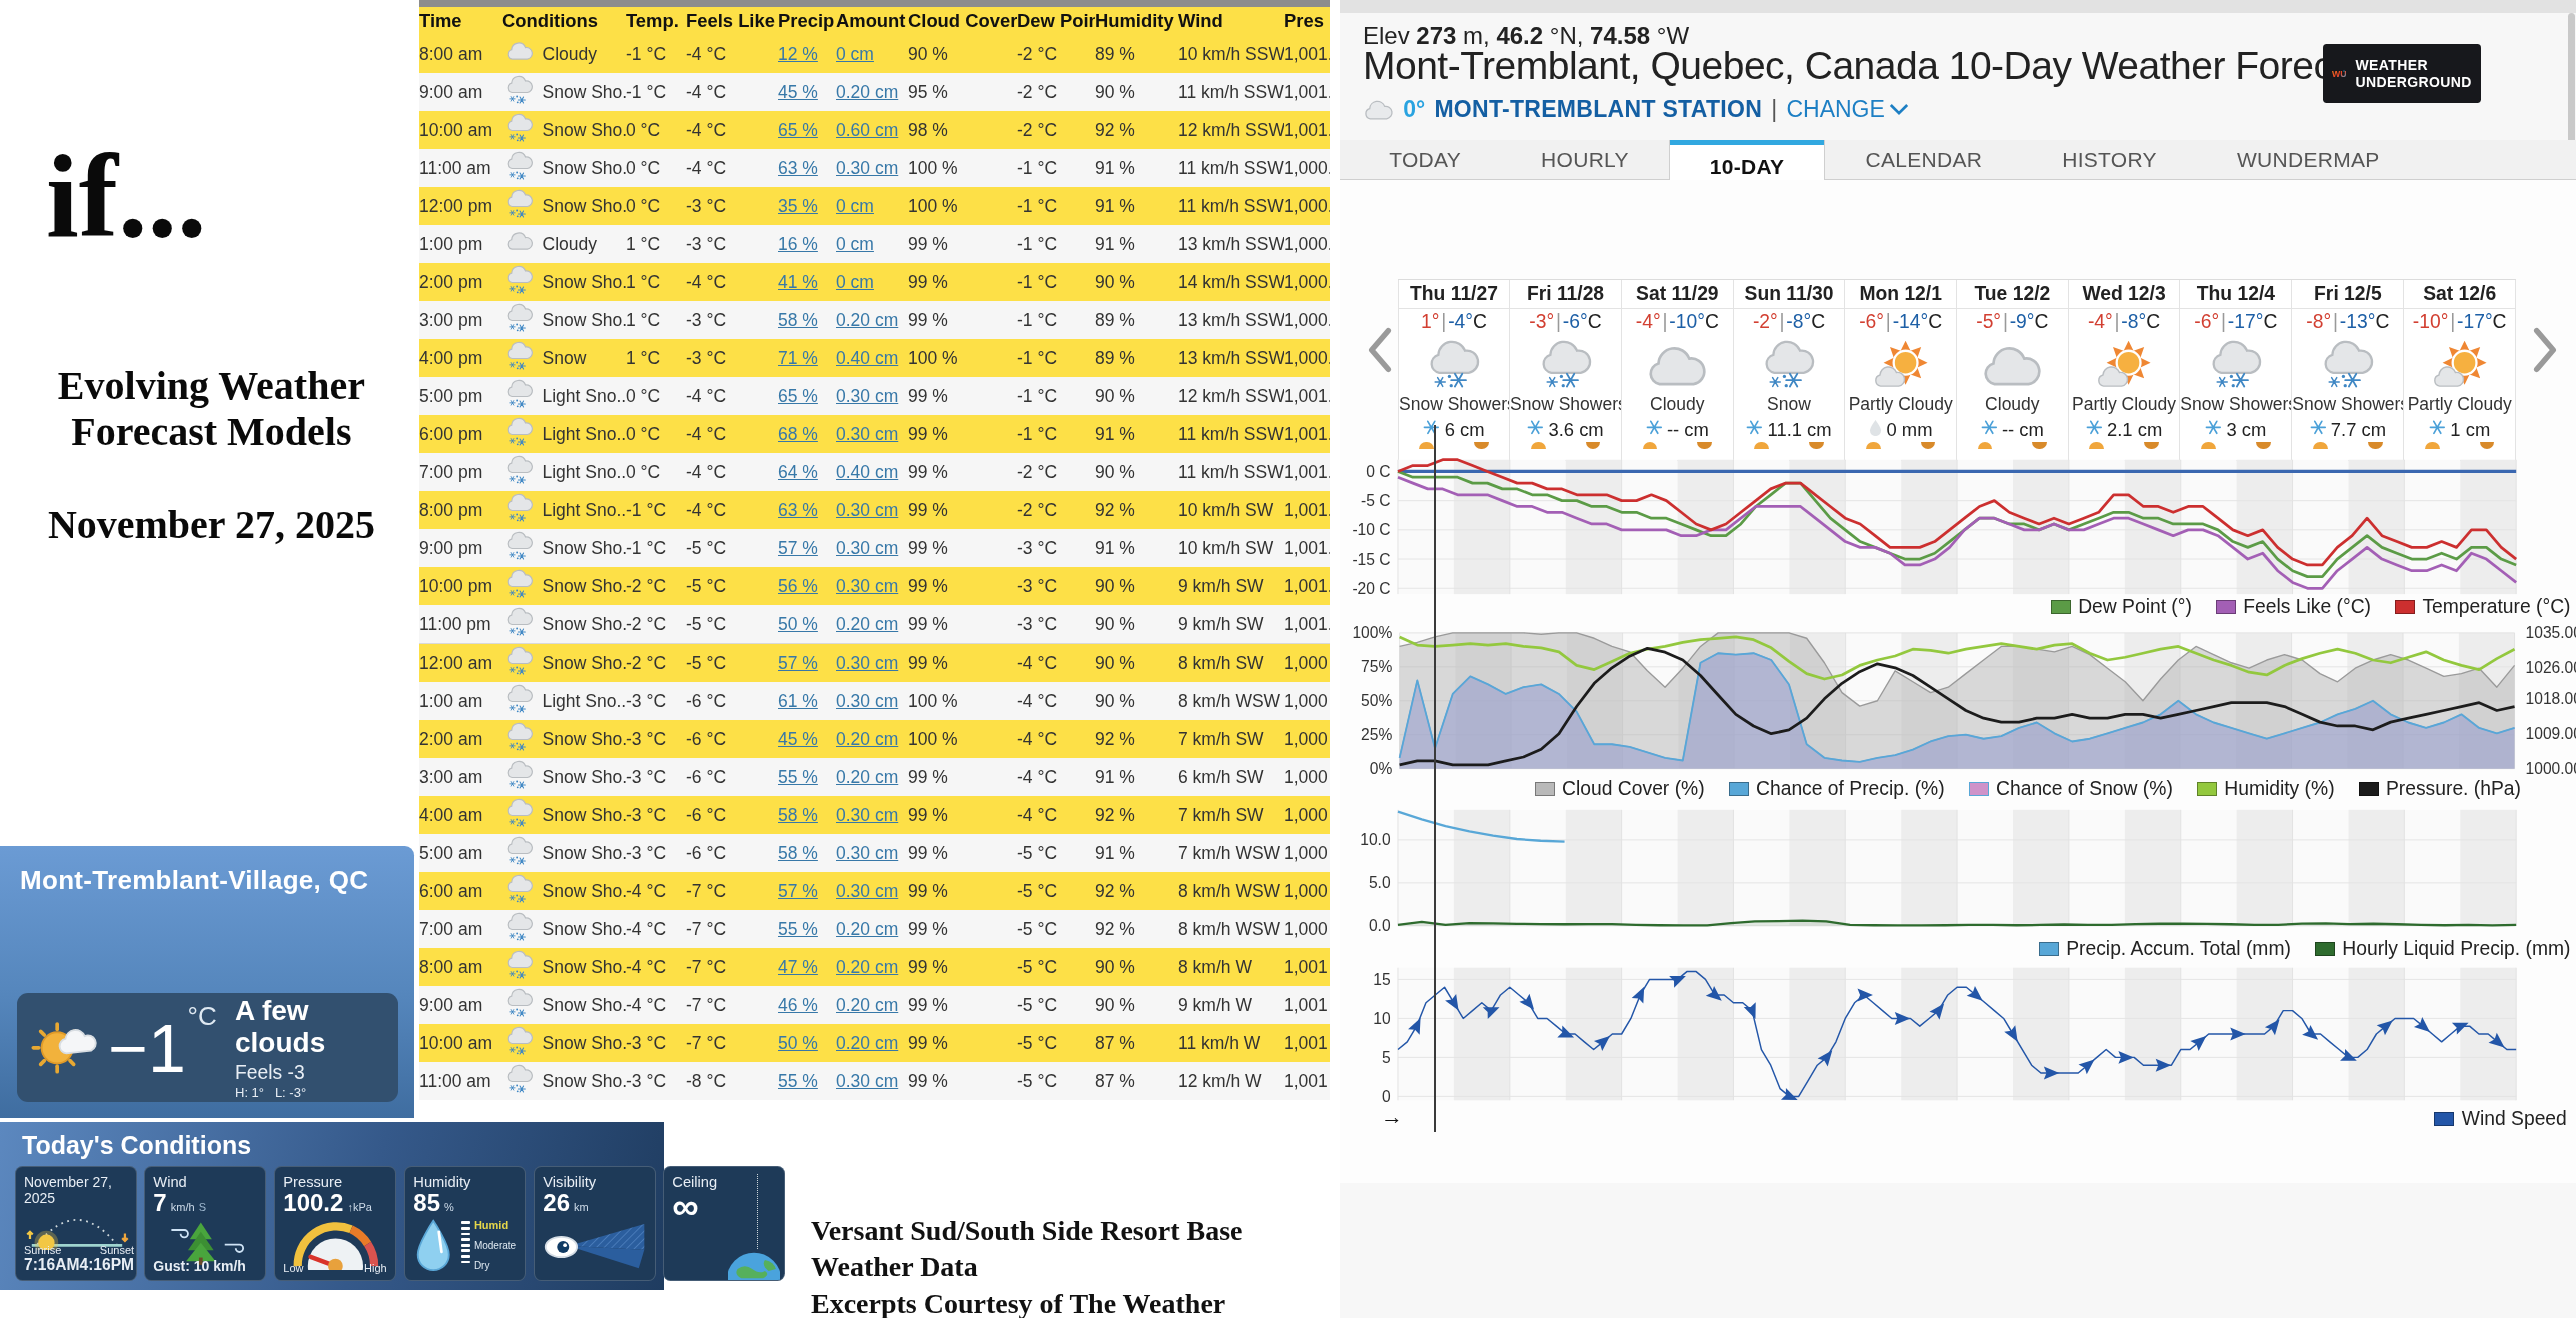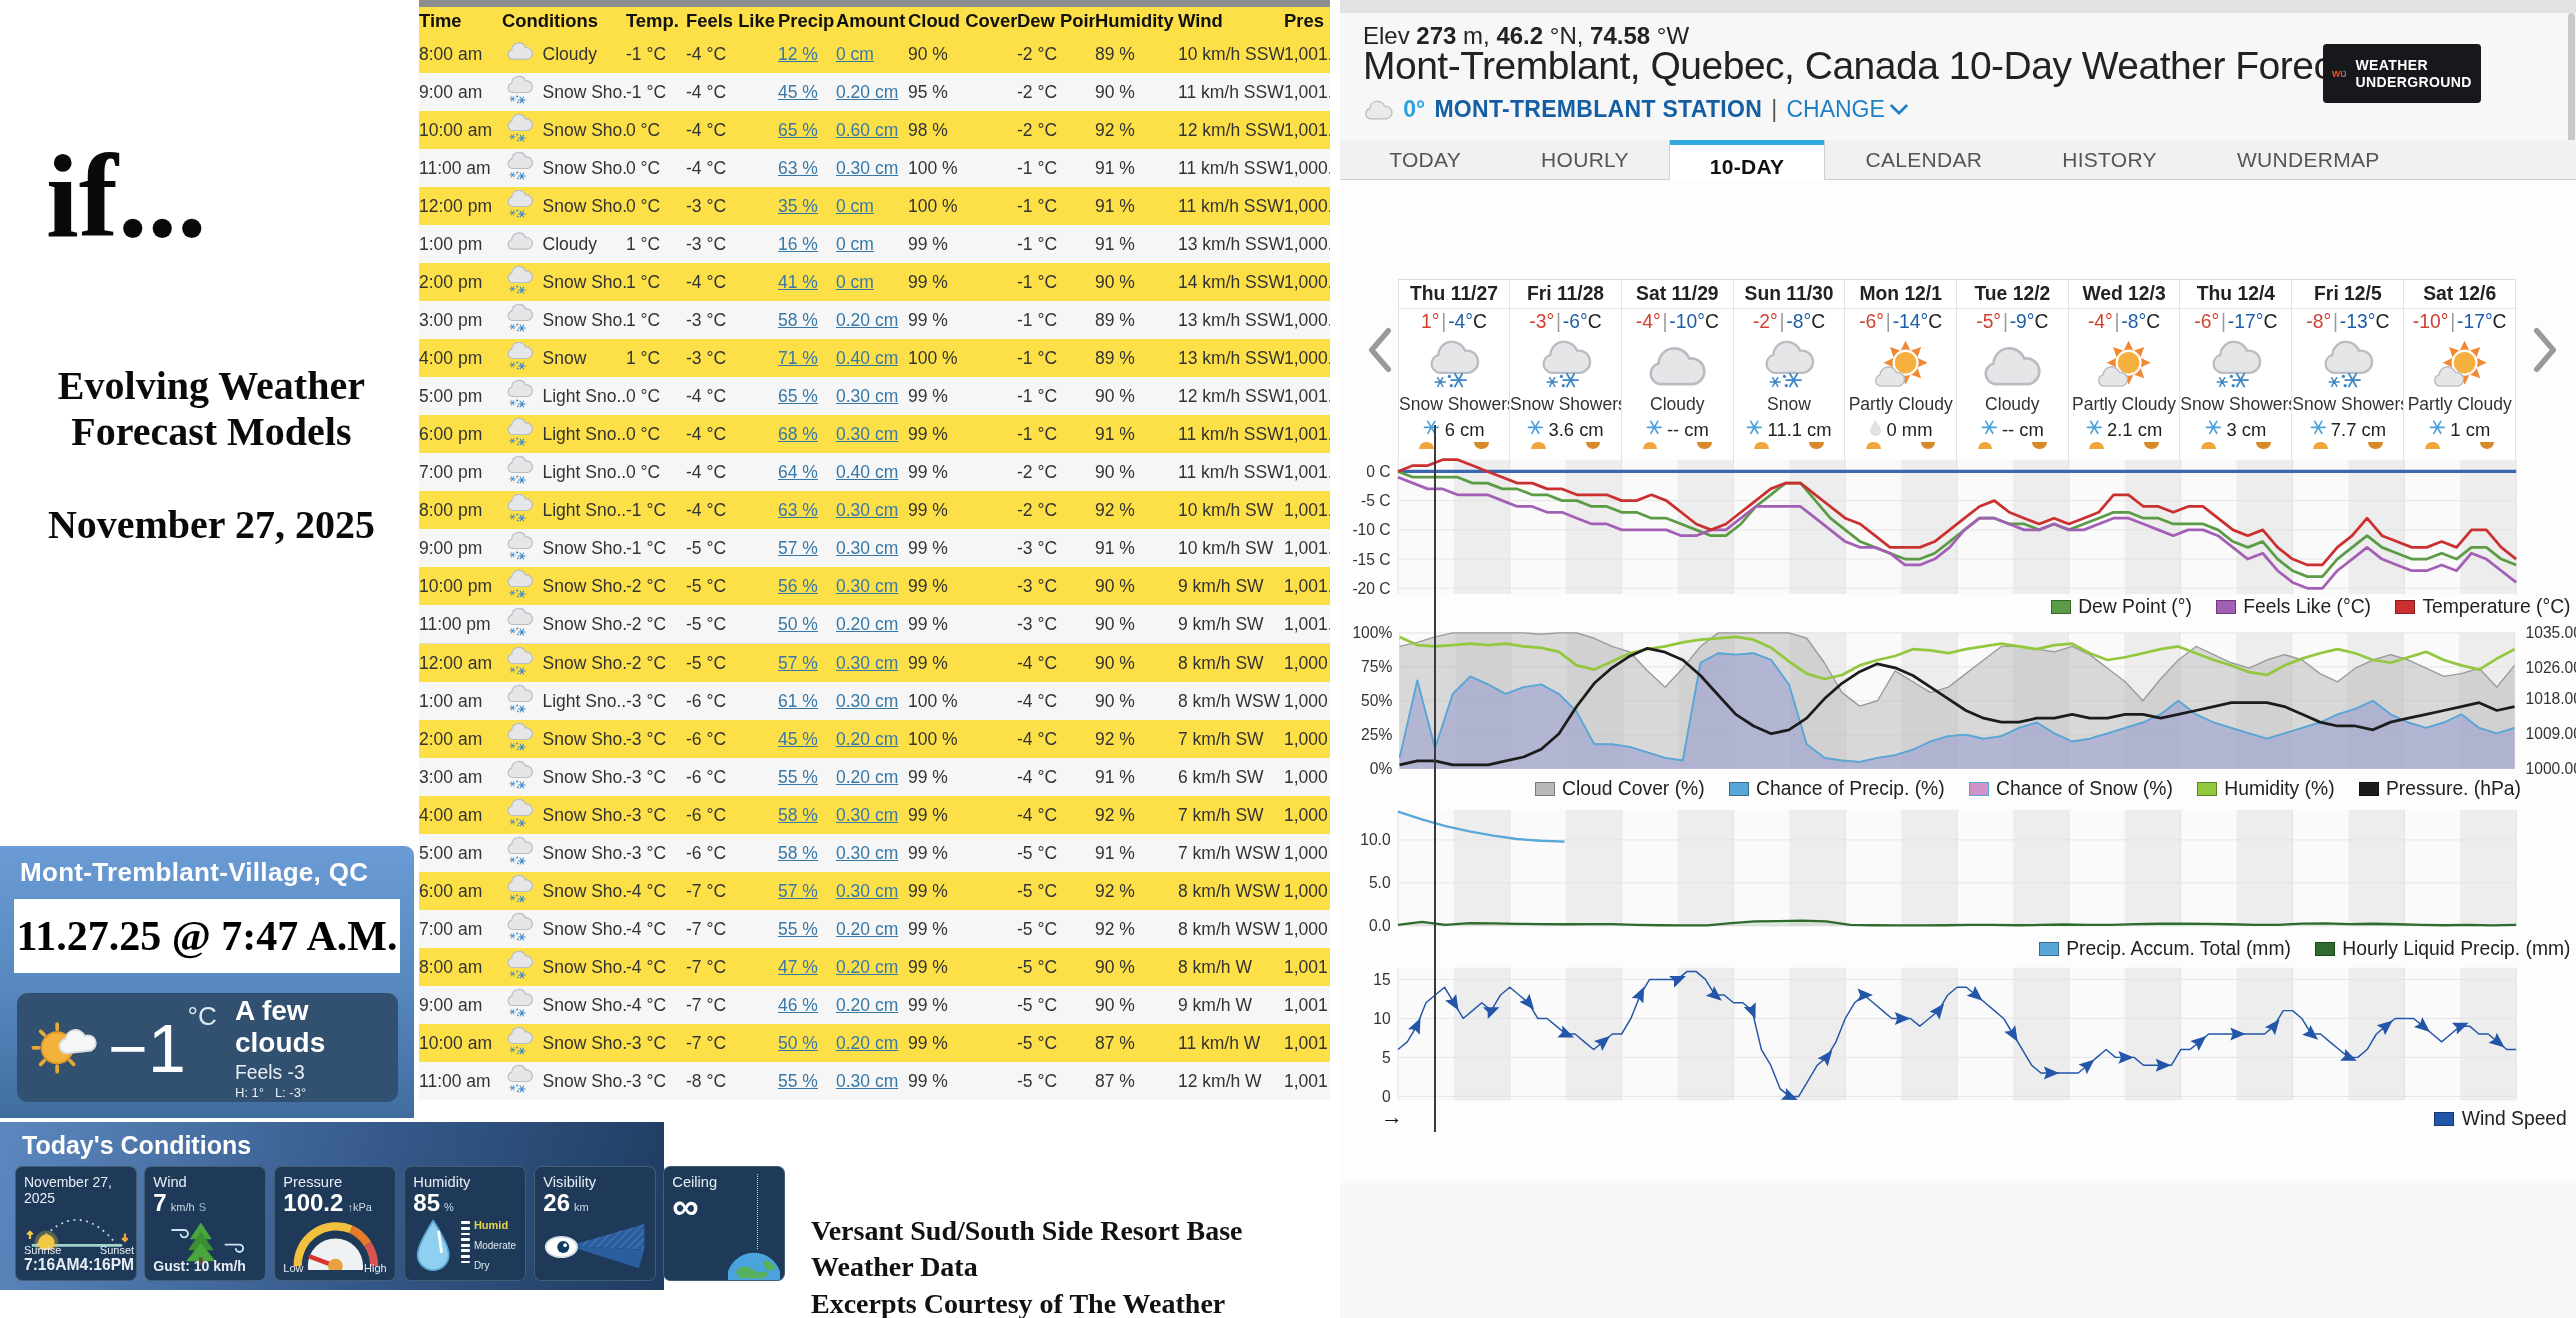--- a/index.html
+++ b/index.html
@@ -15,7 +15,7 @@
 
   
   #widget{left:0;top:846px;width:414px;height:272px;background:linear-gradient(180deg,#6b9bd4 0%,#5586bc 55%,#3f6da0 100%);border-top-right-radius:9.2px;}
-  #widget-city{padding:11px 0 0 20px;font-size:26px;font-weight:bold;color:#fff;letter-spacing:0.3px;}
+  #widget-city{padding:19px 0 0 20px;font-size:26px;font-weight:bold;color:#fff;letter-spacing:0.3px;}
   #widget-datebox{position:absolute;left:14px;top:53px;width:386px;height:74px;background:#fff;display:flex;align-items:center;justify-content:center;}
   #widget-datebox span{font-family:"Liberation Serif",serif;font-size:42px;font-weight:bold;color:#000;}
   #widget-card{position:absolute;left:16.6px;top:147px;width:381px;height:109px;background:#32506f;border-radius:11px;display:flex;align-items:center;padding:0 9.2px;box-sizing:border-box;}

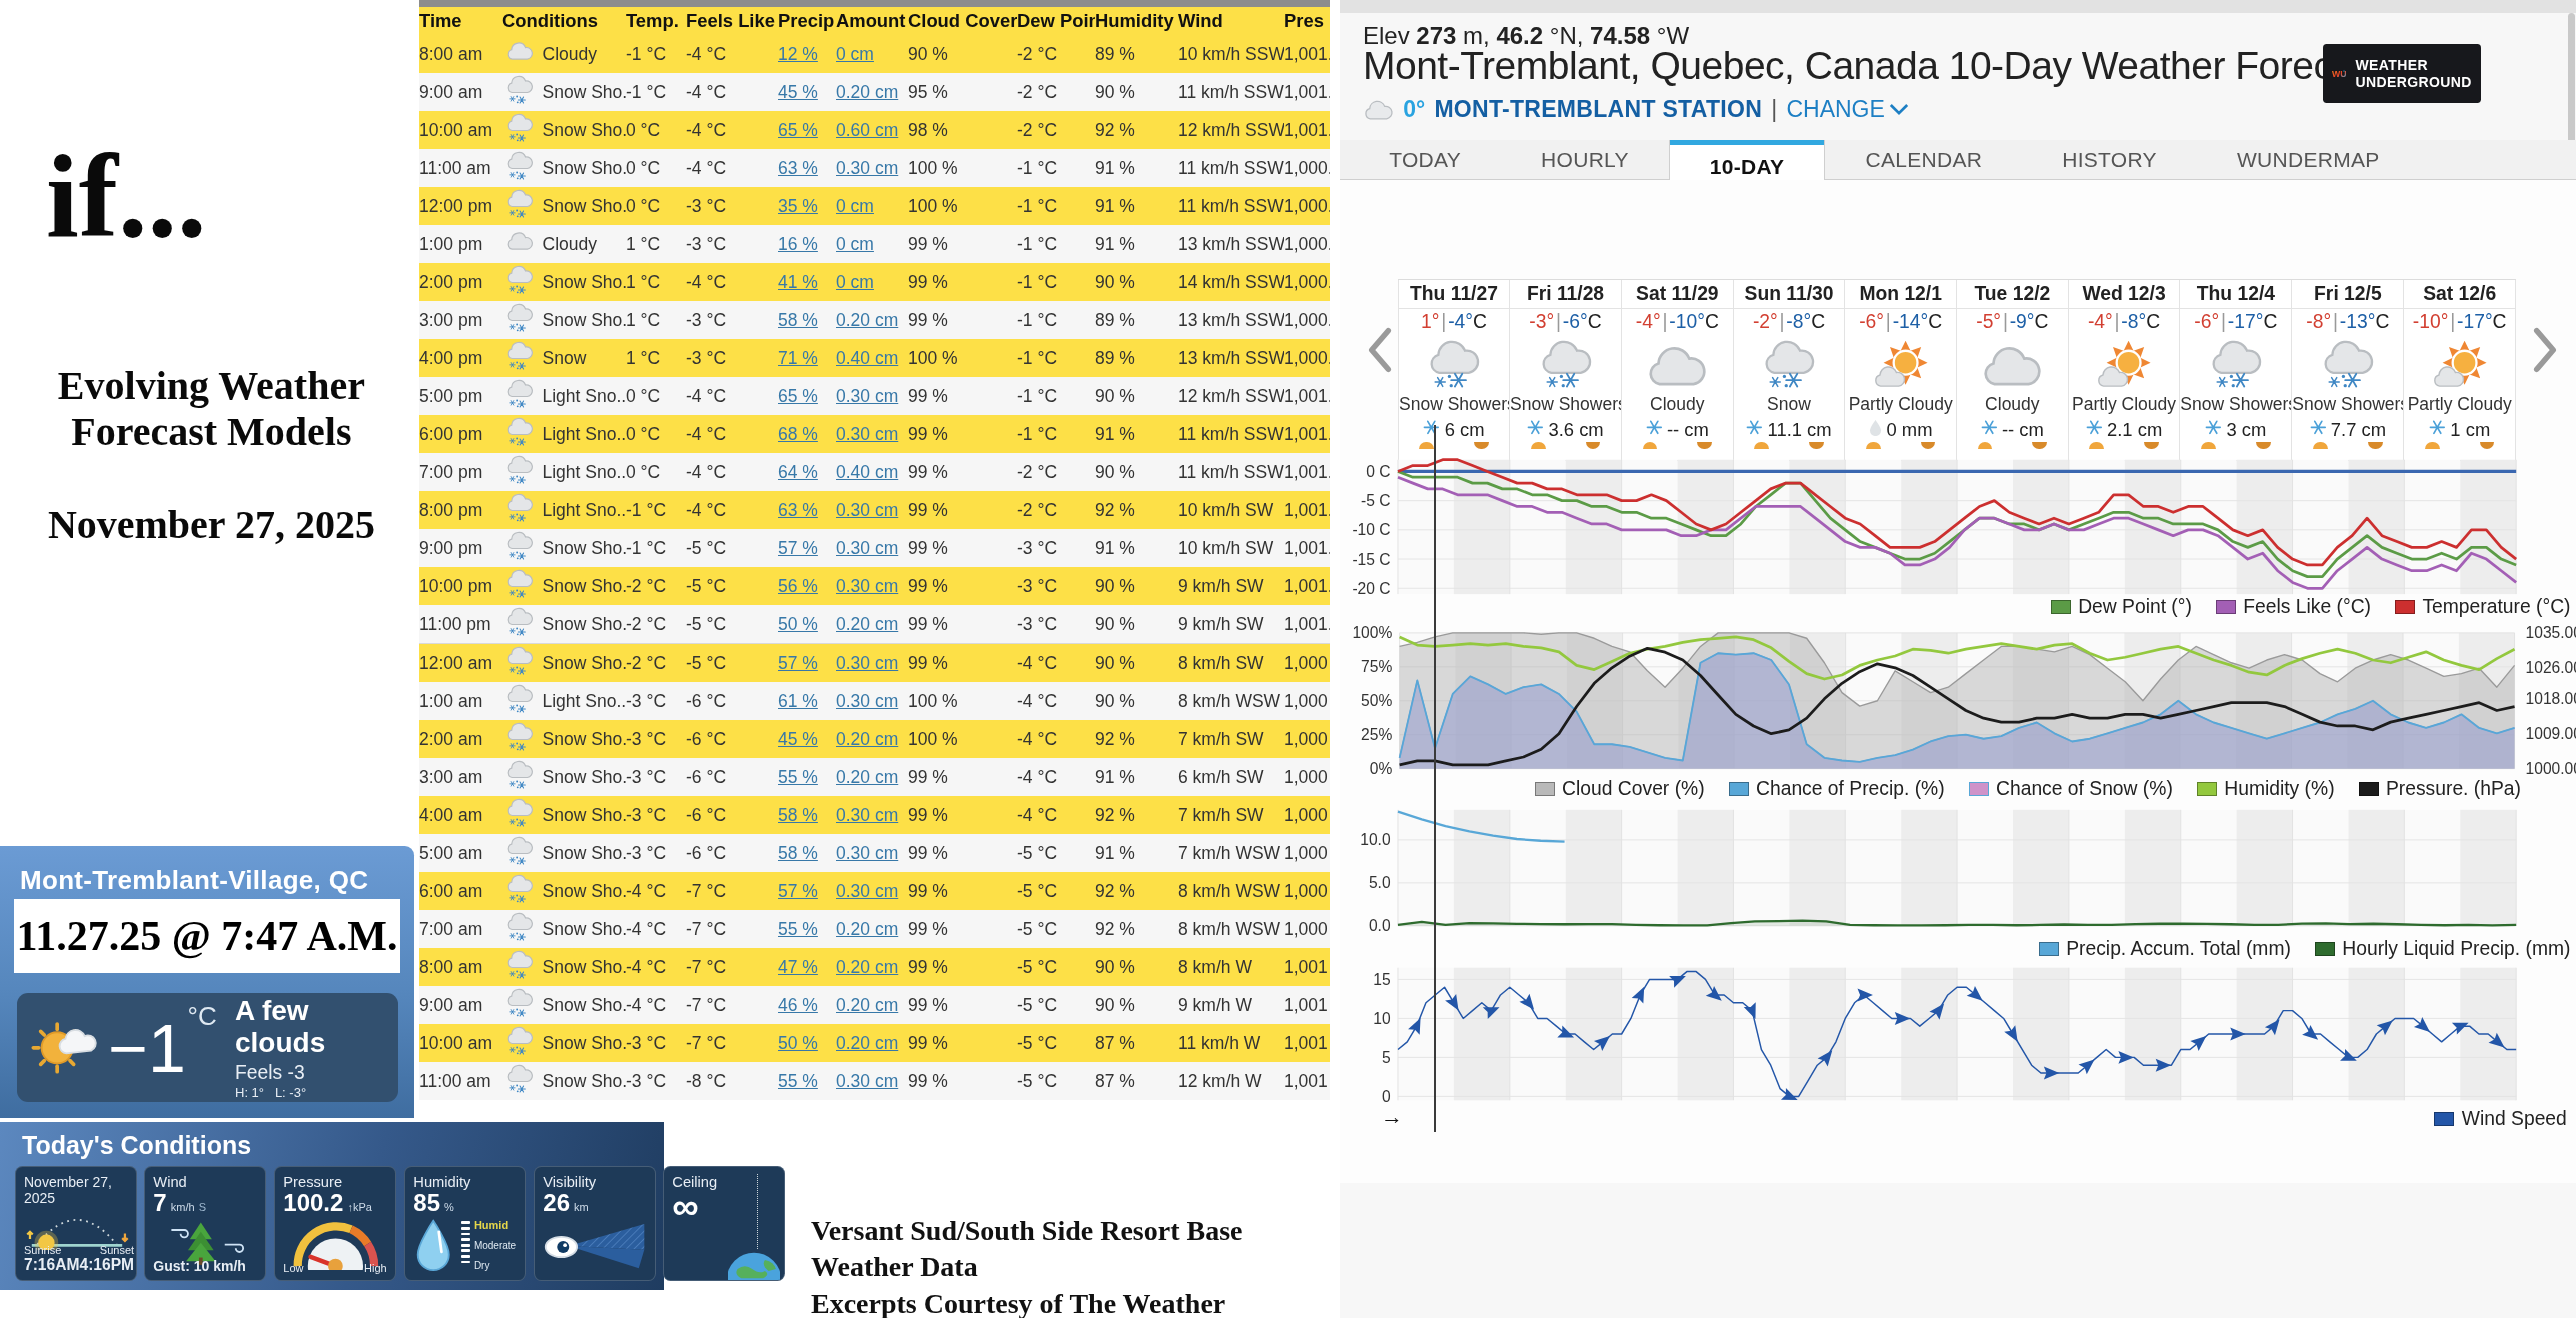--- a/index.html
+++ b/index.html
@@ -118,9 +118,6 @@
 
   <div id="widget" class="abs">
     <div id="widget-city">Mont-Tremblant-Village, QC</div>
-    <div id="widget-datebox">
-      <span>11.27.25 @ 7:47 A.M.</span>
-    </div>
     <div id="widget-card">
       <span>
         <svg width="77" height="70" viewBox="0 0 84 76">

